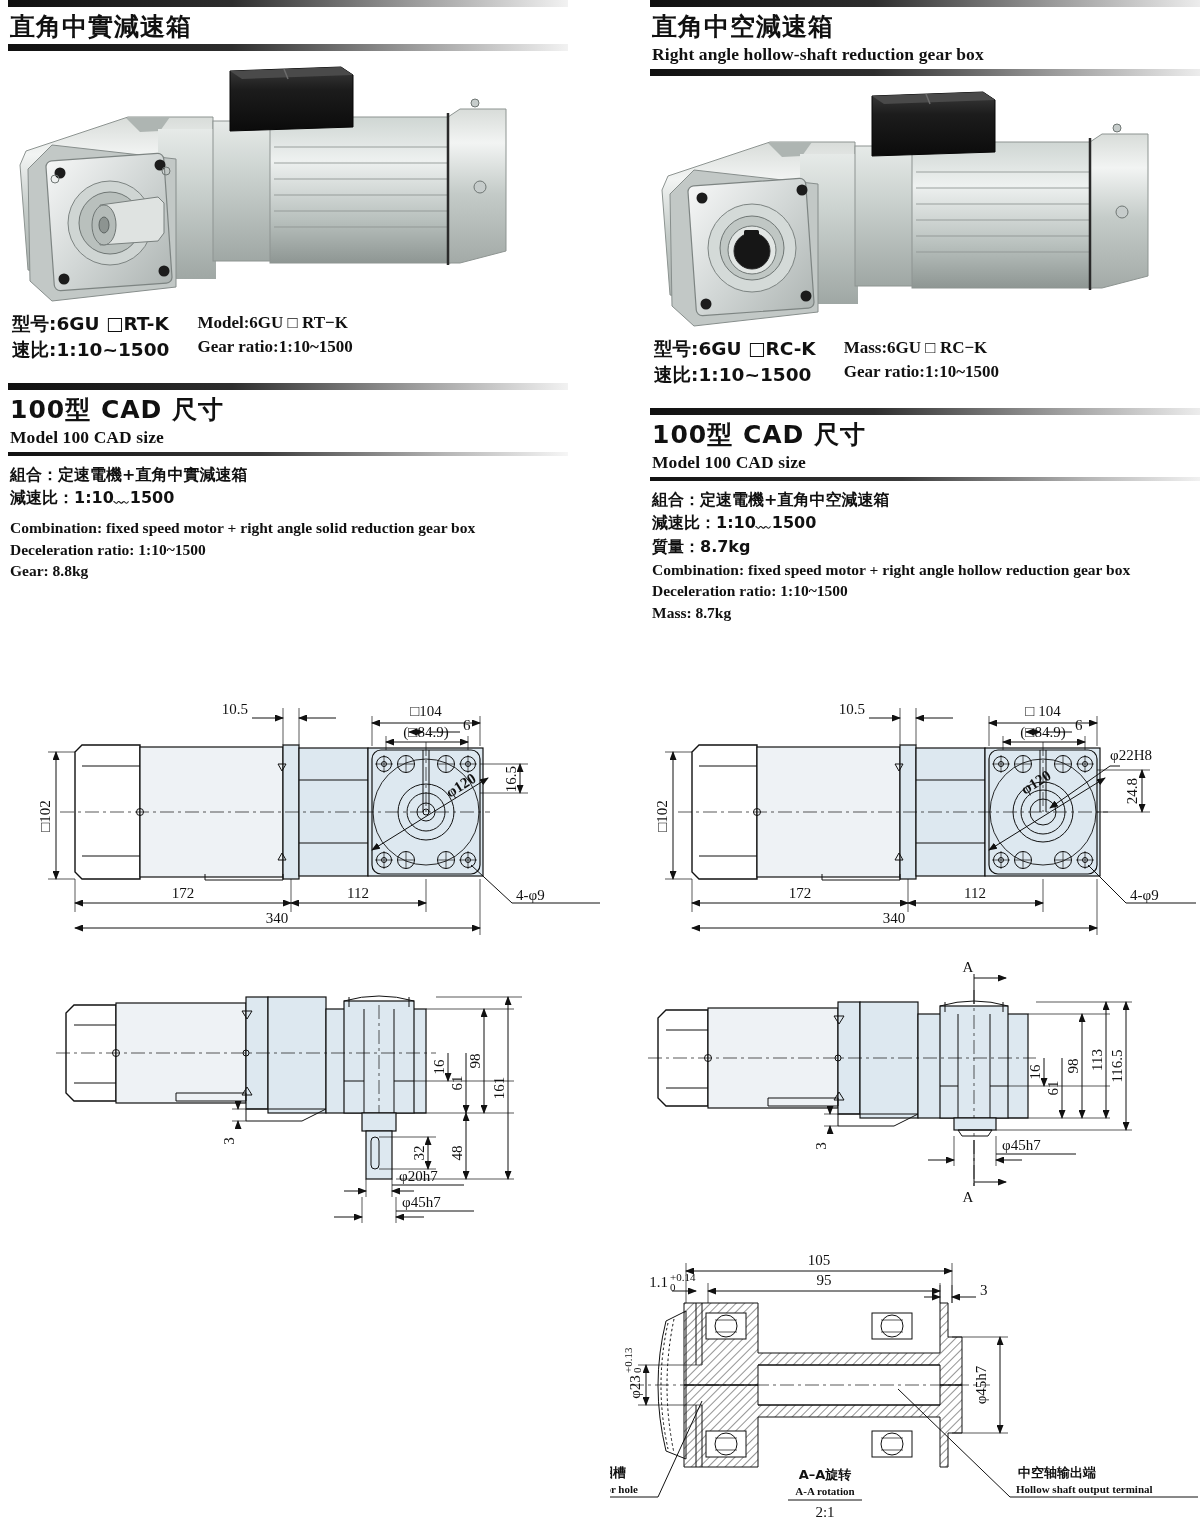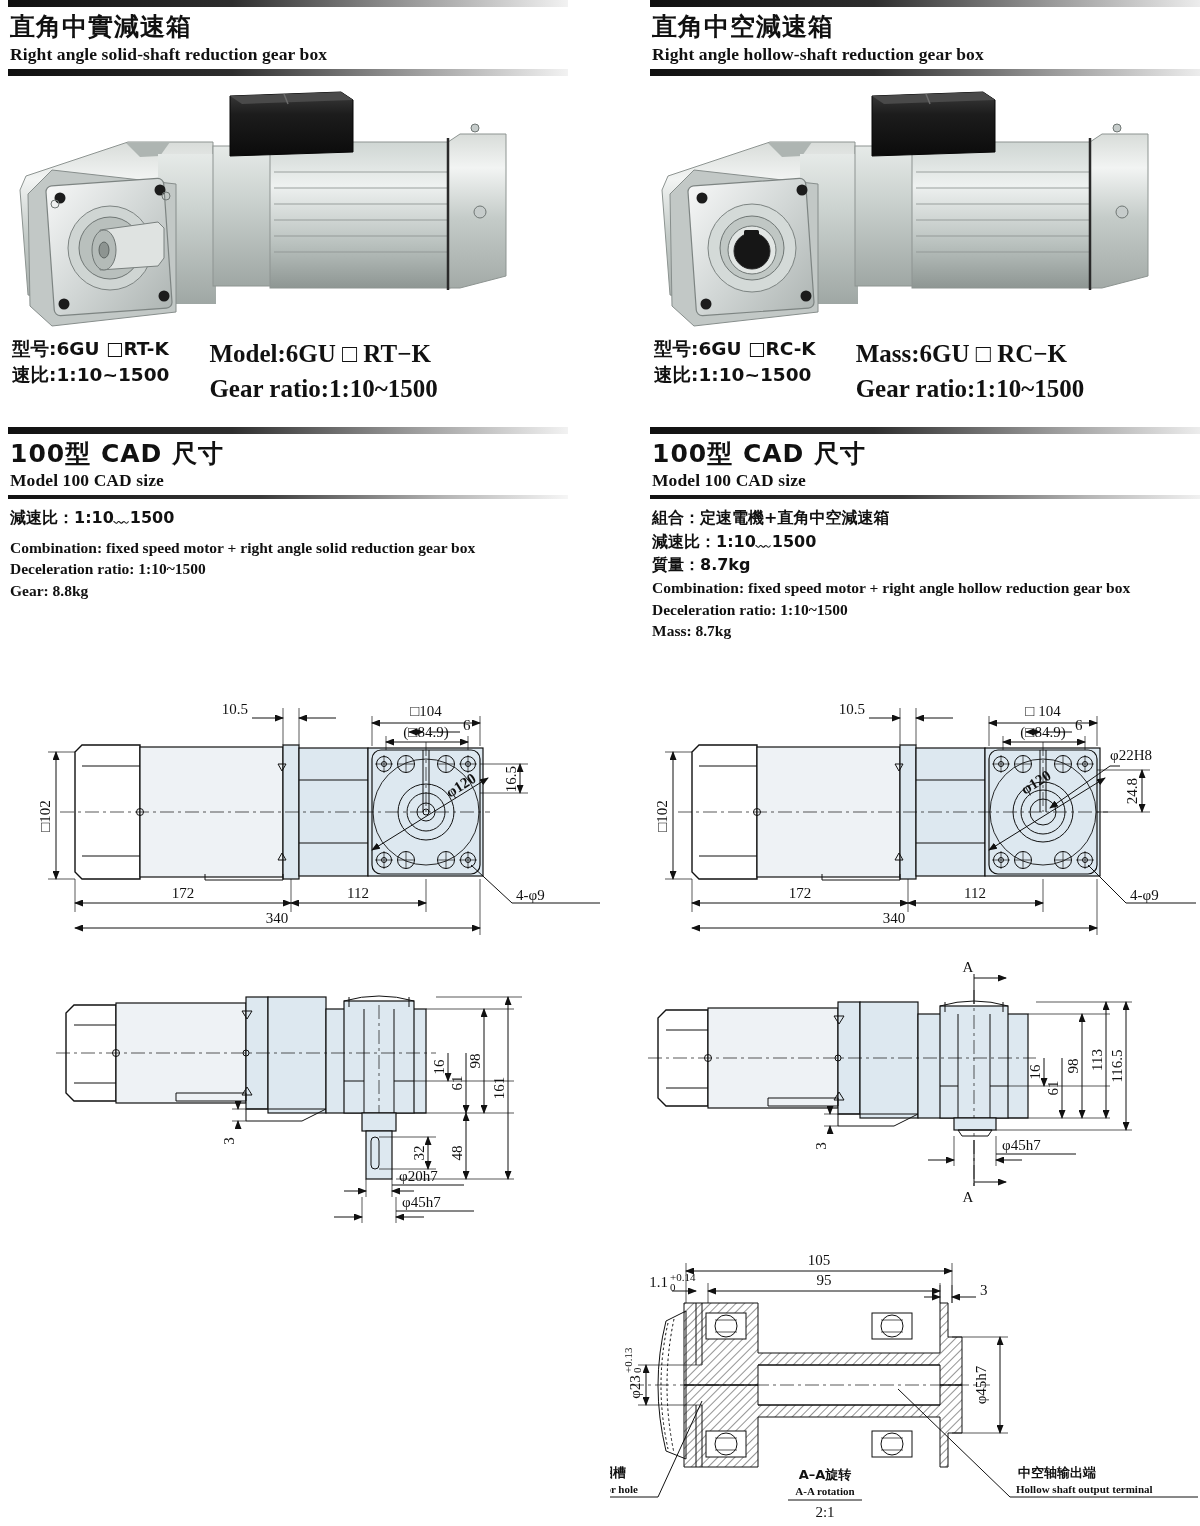--- a/index.html
+++ b/index.html
@@ -92,7 +92,6 @@
   <div>
     <div class="rule"></div>
     <div class="hdr-cn">直角中實減速箱</div>
-    <div class="hdr-en">Right angle solid-shaft reduction gear box</div>
     <div class="rule"></div>
   </div>
 

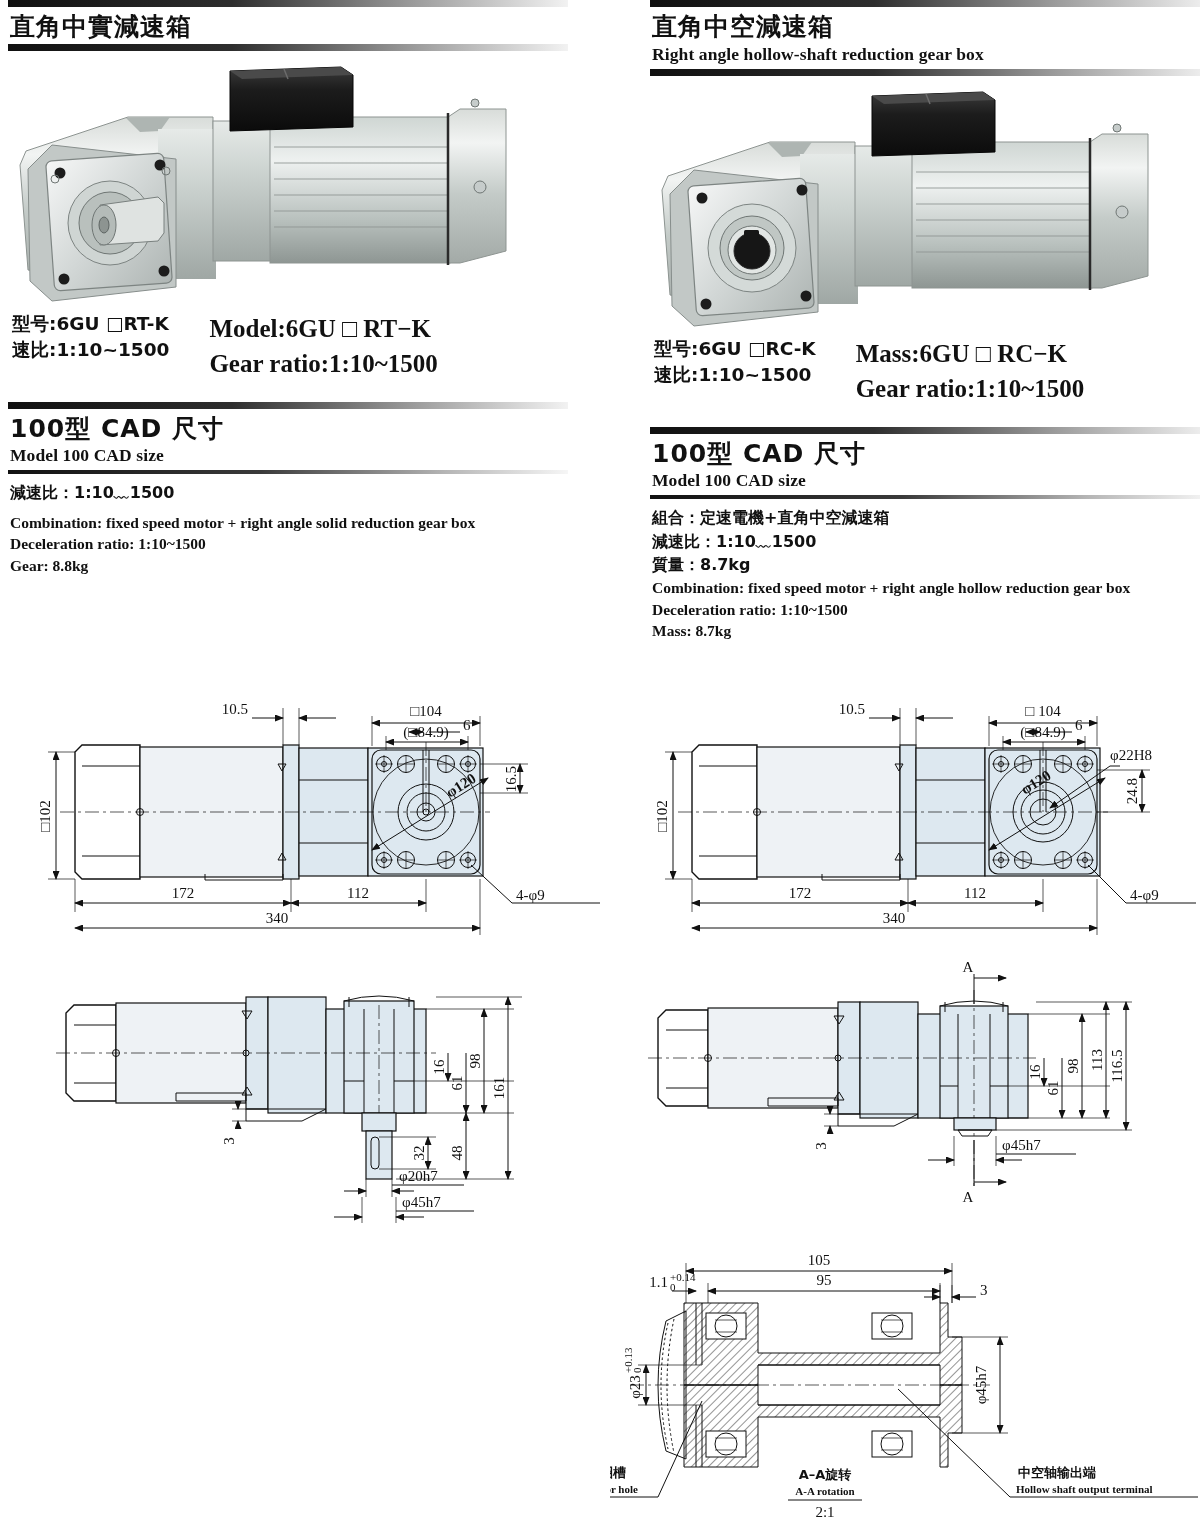--- a/index.html
+++ b/index.html
@@ -43,7 +43,7 @@
 
   
   .spec-row {
-    display: flex; gap: 40px;
+    display: flex; gap: 28px;
     padding: 6px 0 2px 4px;
   }
   .spec-cn {

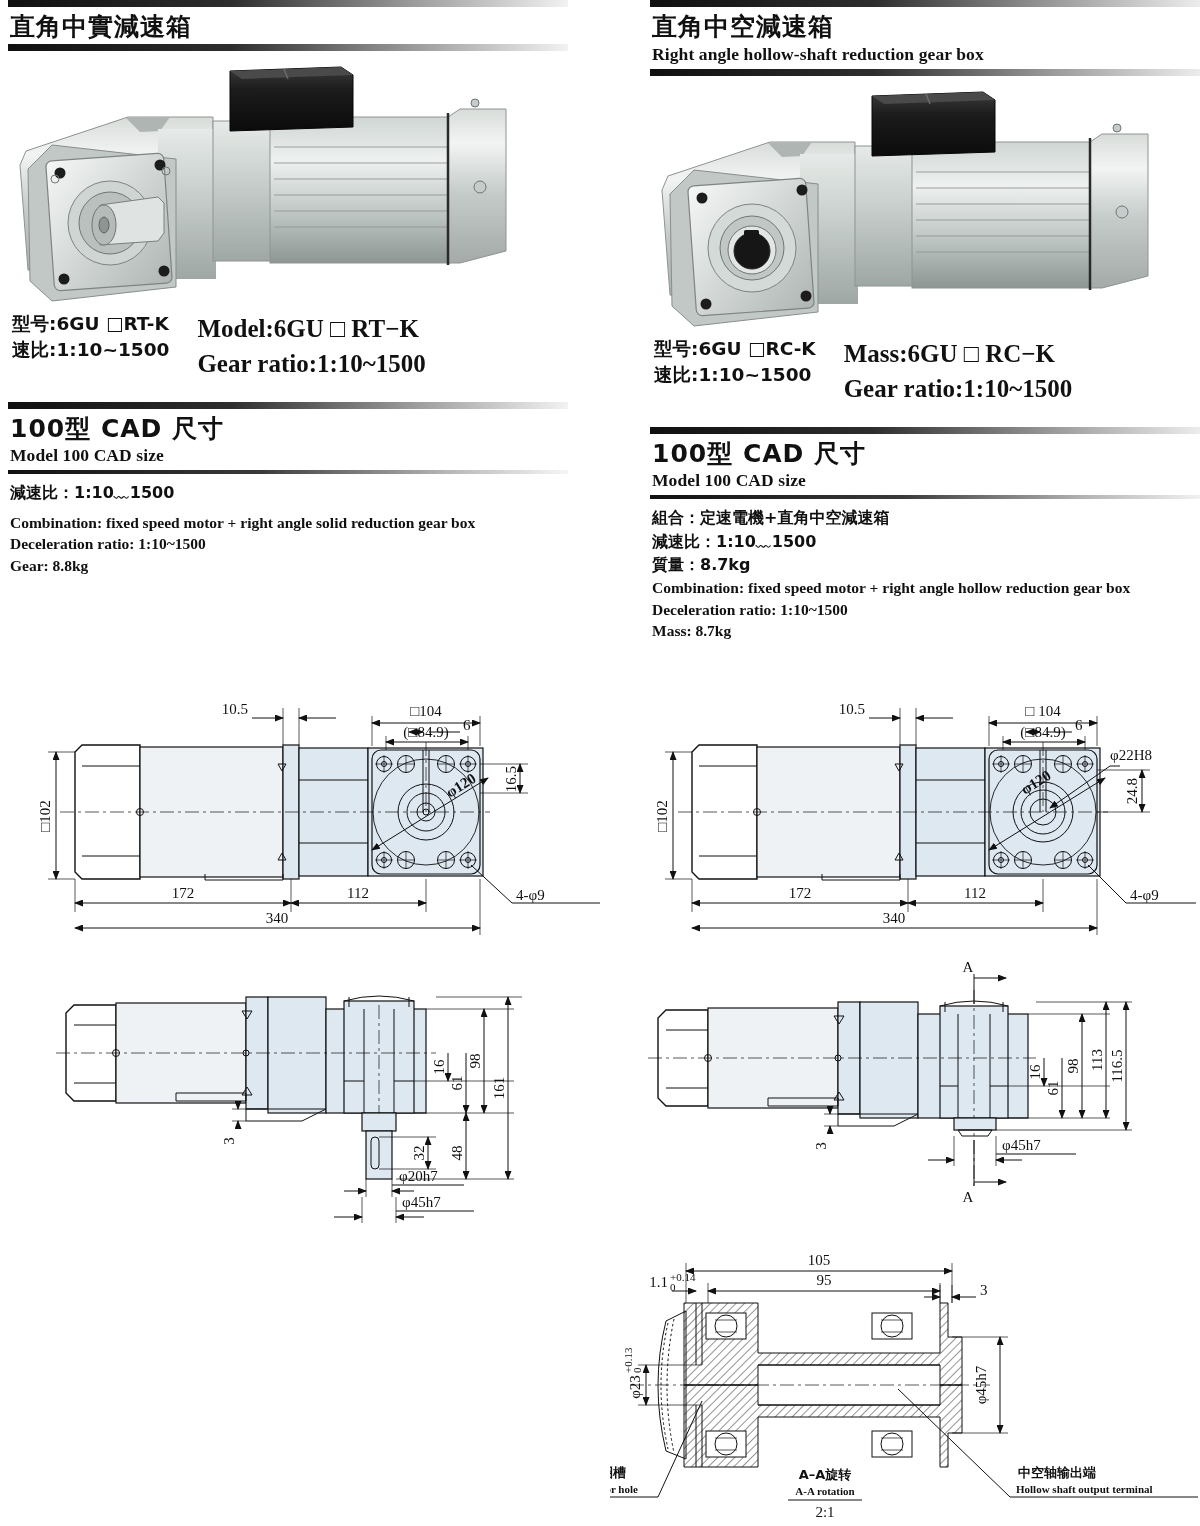--- a/index.html
+++ b/index.html
@@ -52,7 +52,7 @@
   }
   .spec-en {
     font-family: "Liberation Serif", serif;
-    font-size: 25px; font-weight: 700; line-height: 1.42; white-space: nowrap;
+    font-size: 17px; font-weight: 700; line-height: 1.42; white-space: nowrap;
   }
 
   

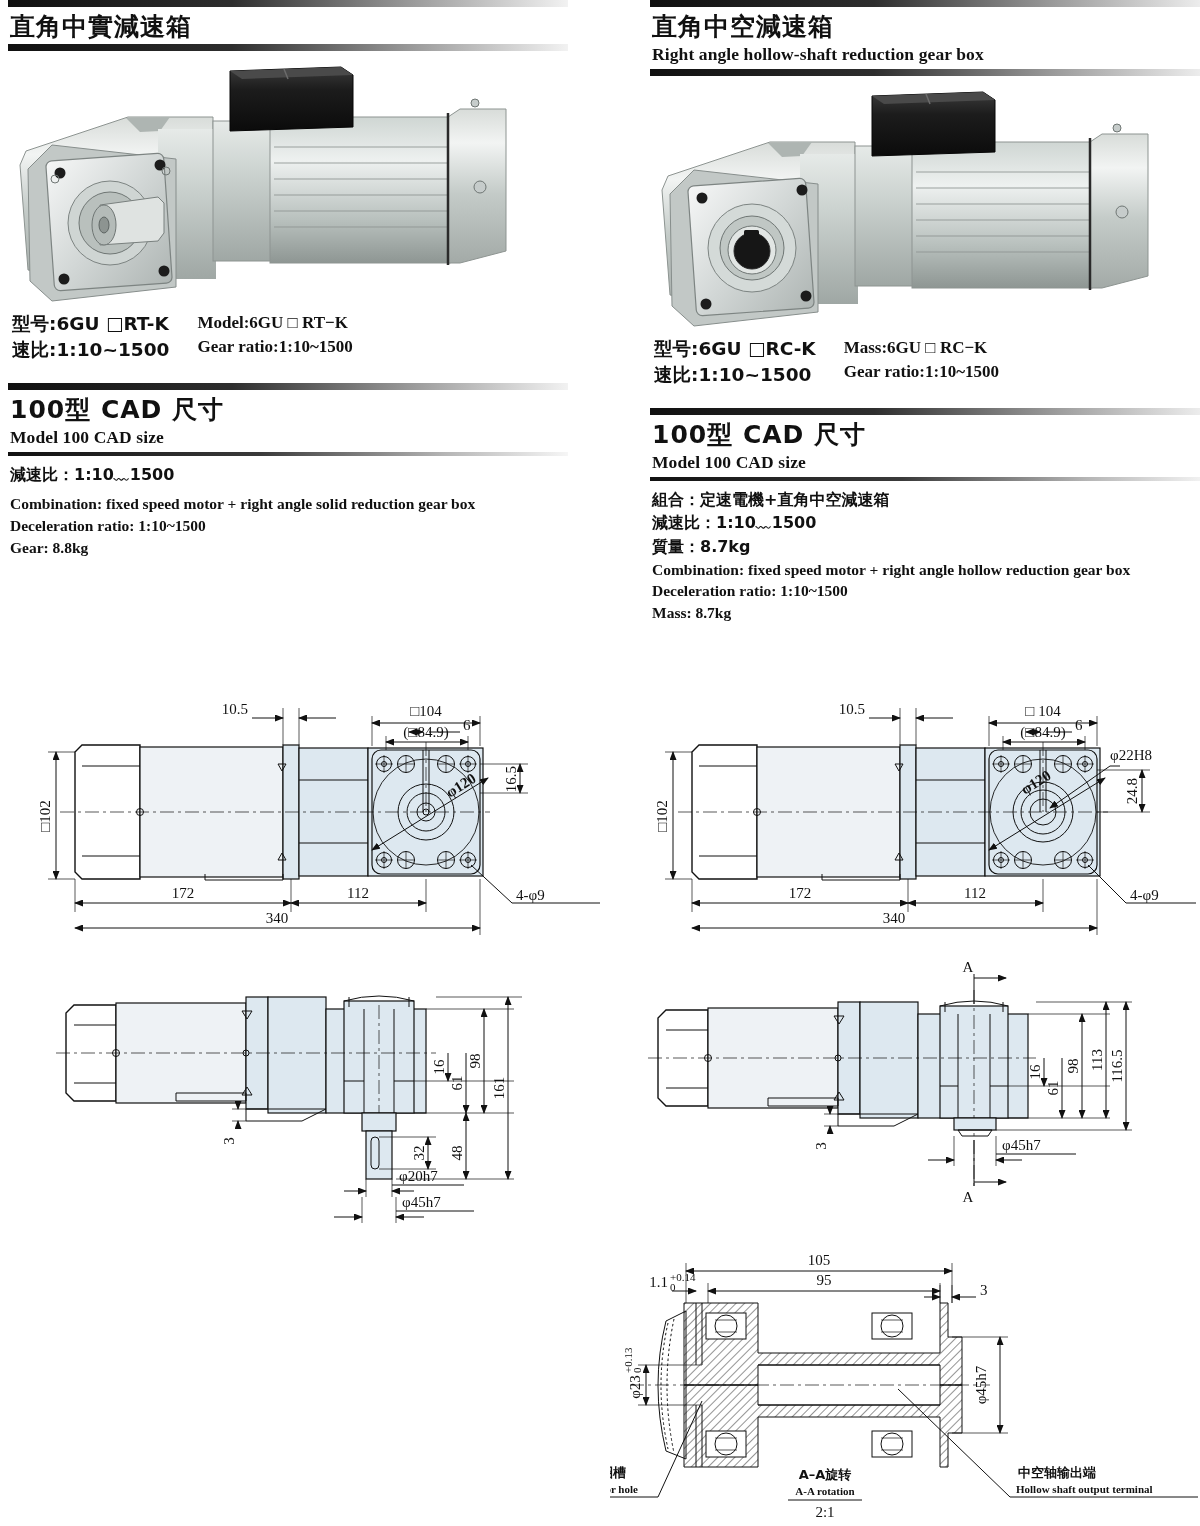--- a/index.html
+++ b/index.html
@@ -192,6 +192,7 @@
   <div class="hdr-en">Model 100  CAD size</div>
   <div class="rule-thin"></div>
   <div class="gap-sm"></div>
+  <div class="cad-cn">組合：定速電機+直角中實減速箱</div>
   <div class="cad-cn">減速比：1:10﹏1500</div>
   <div class="gap-sm"></div>
   <div class="cad-en">Combination: fixed speed motor + right angle solid reduction gear box</div>

